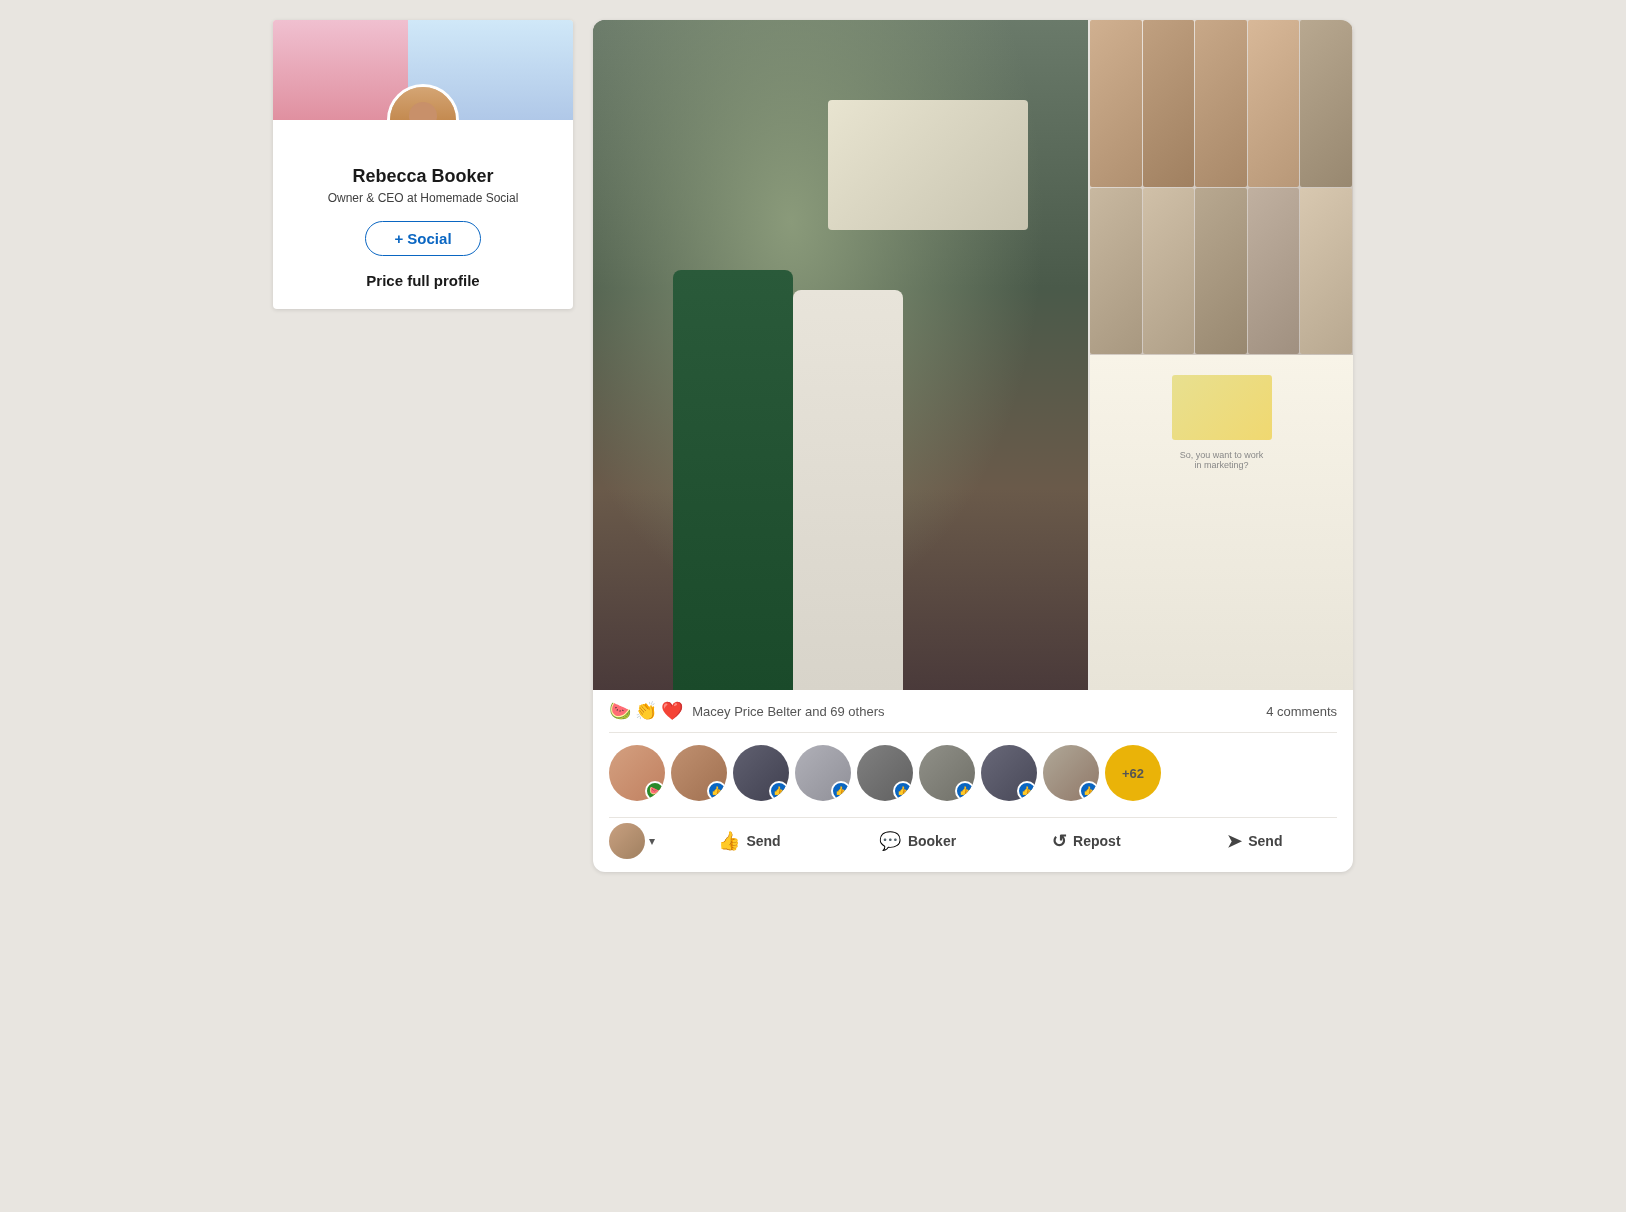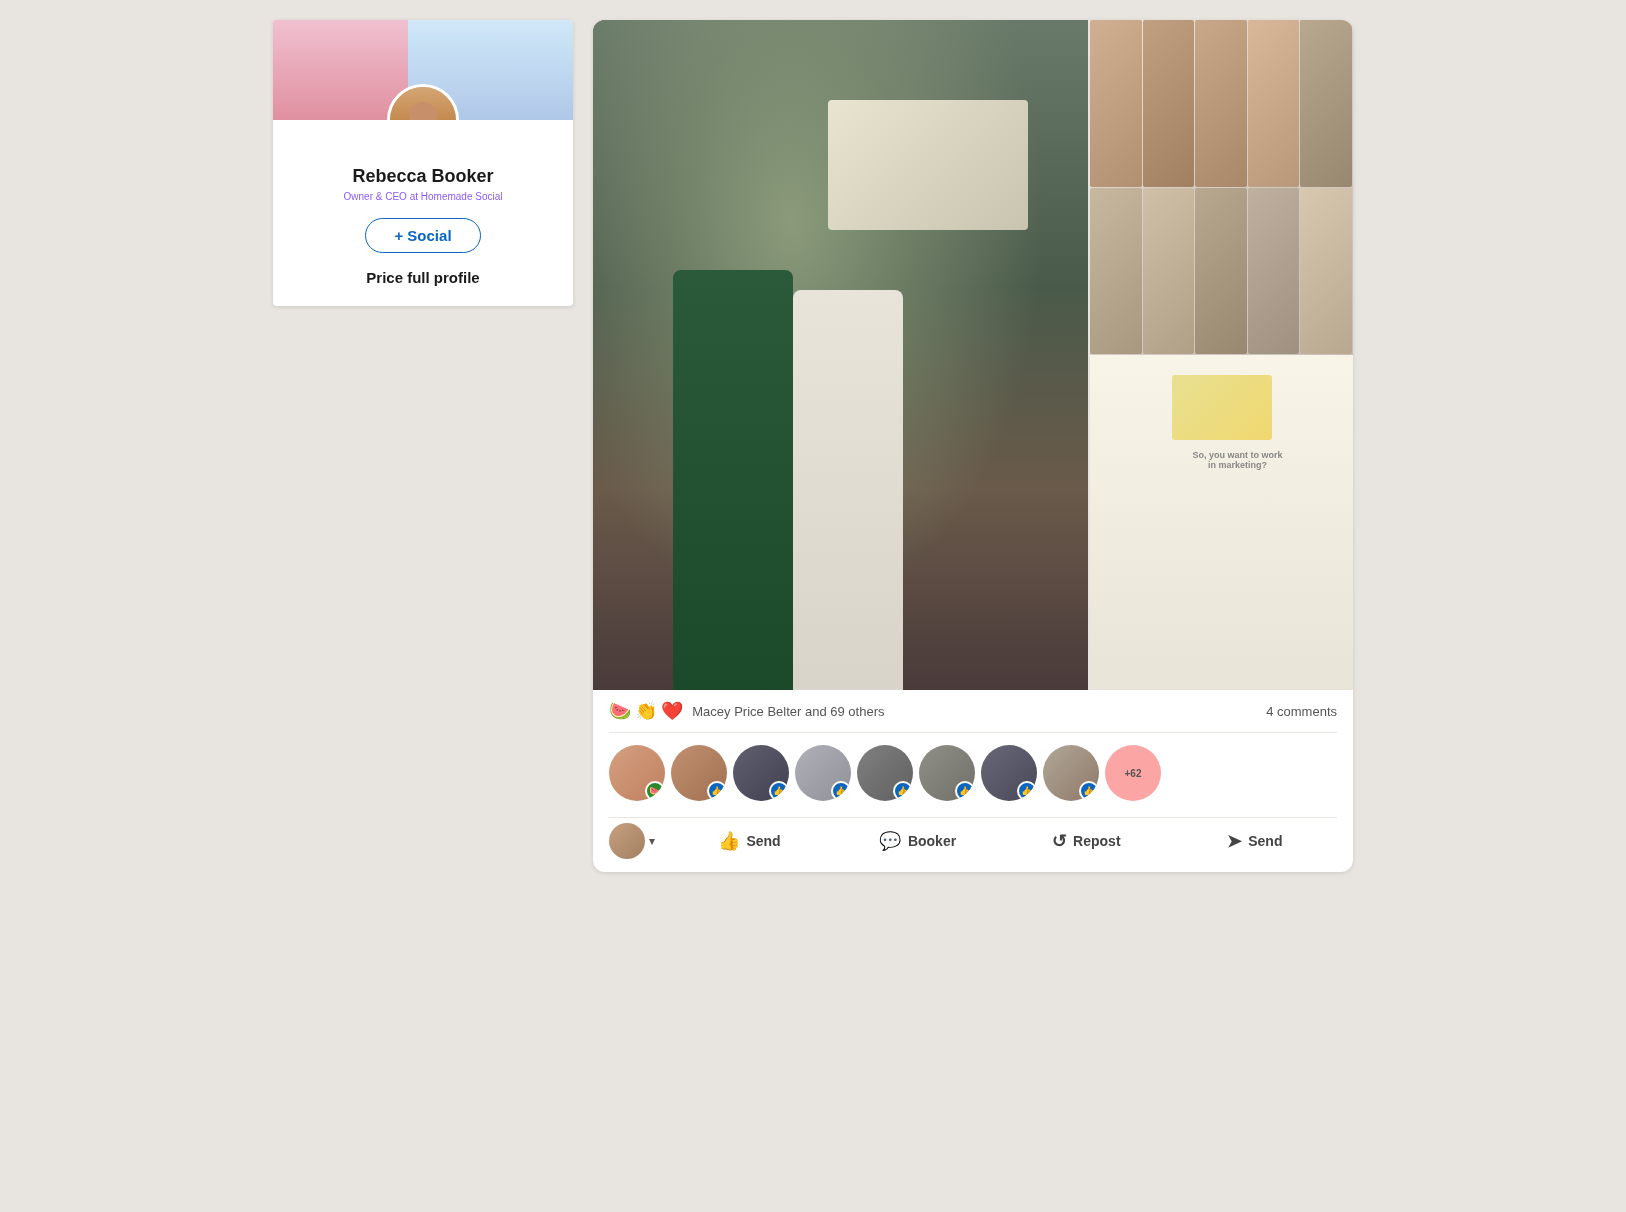--- a/index.html
+++ b/index.html
@@ -112,8 +112,8 @@
       margin-bottom: 4px;
     }
     .profile-title {
-      font-size: 10px;
-      color: #8b5cf6;
+      font-size: 12px;
+      color: #404040;
       margin-bottom: 16px;
     }
     .follow-btn {

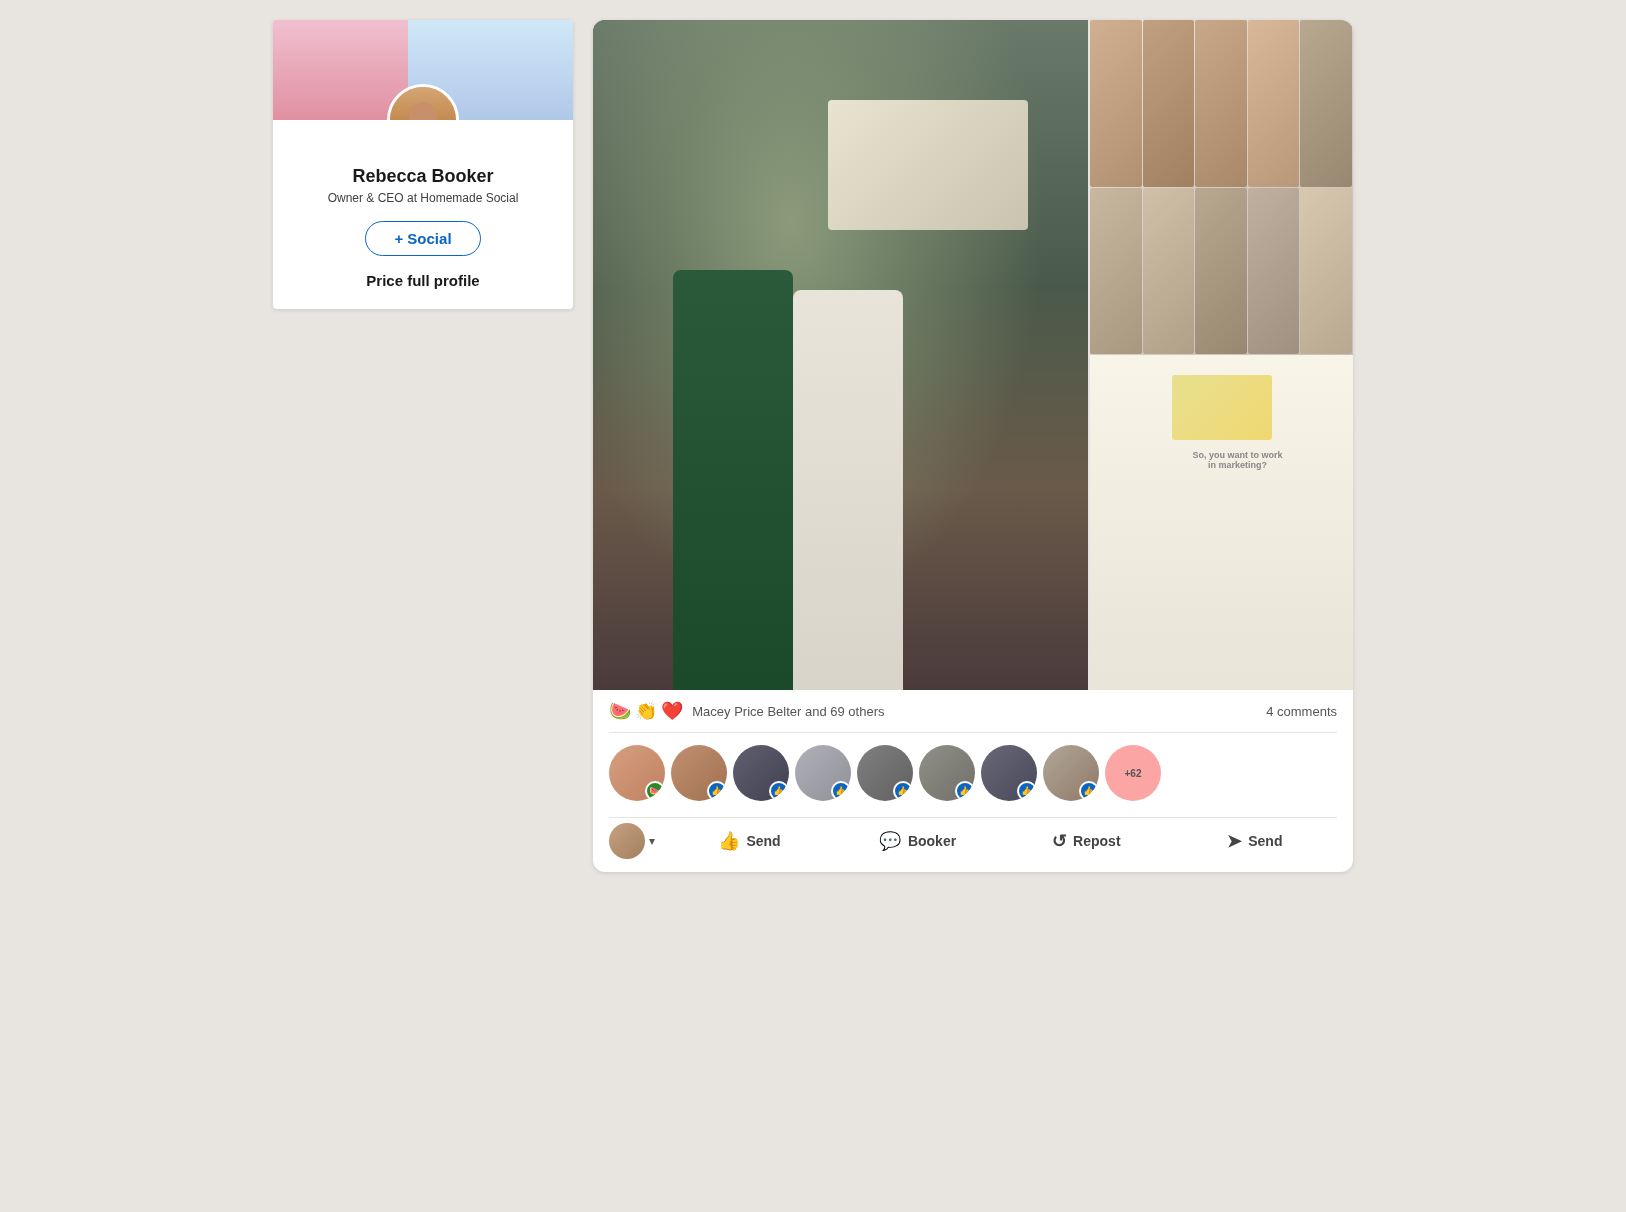--- a/index.html
+++ b/index.html
@@ -474,7 +474,7 @@
       <div class="side-photo side-photo-2">
         <div class="stage-bg">
           <div class="stage-screen"></div>
-          <div class="stage-text" style="font-size:9px;font-weight:700;color:#888;margin-left:16px;">So, you want to work<br>in marketing?</div>
+          <div class="stage-text" style="font-size:9px;font-weight:400;color:#888;">So, you want to work<br>in marketing?</div>
         </div>
       </div>
 

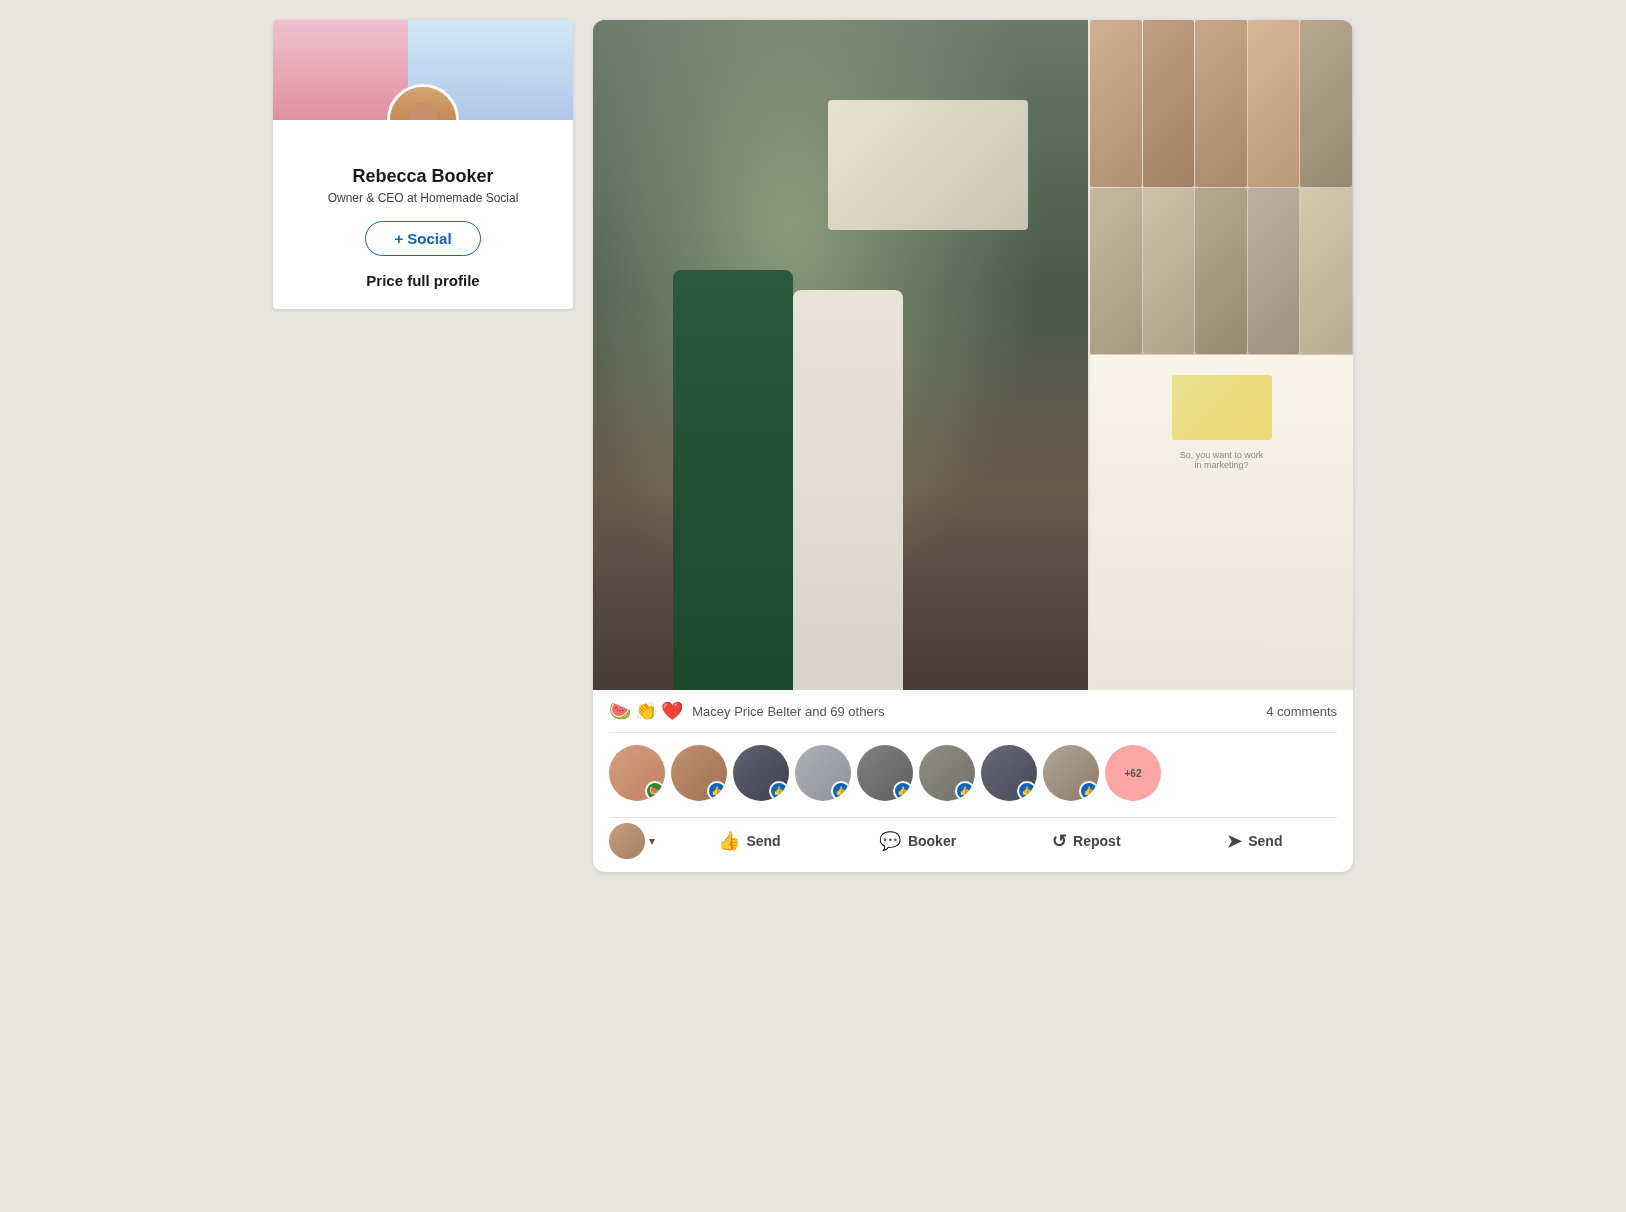--- a/index.html
+++ b/index.html
@@ -335,11 +335,11 @@
       width: 56px;
       height: 56px;
       border-radius: 50%;
-      background: #fca5a5;
+      background: #eab308;
       display: flex;
       align-items: center;
       justify-content: center;
-      font-size: 10px;
+      font-size: 13px;
       font-weight: 600;
       color: #555;
       flex-shrink: 0;

